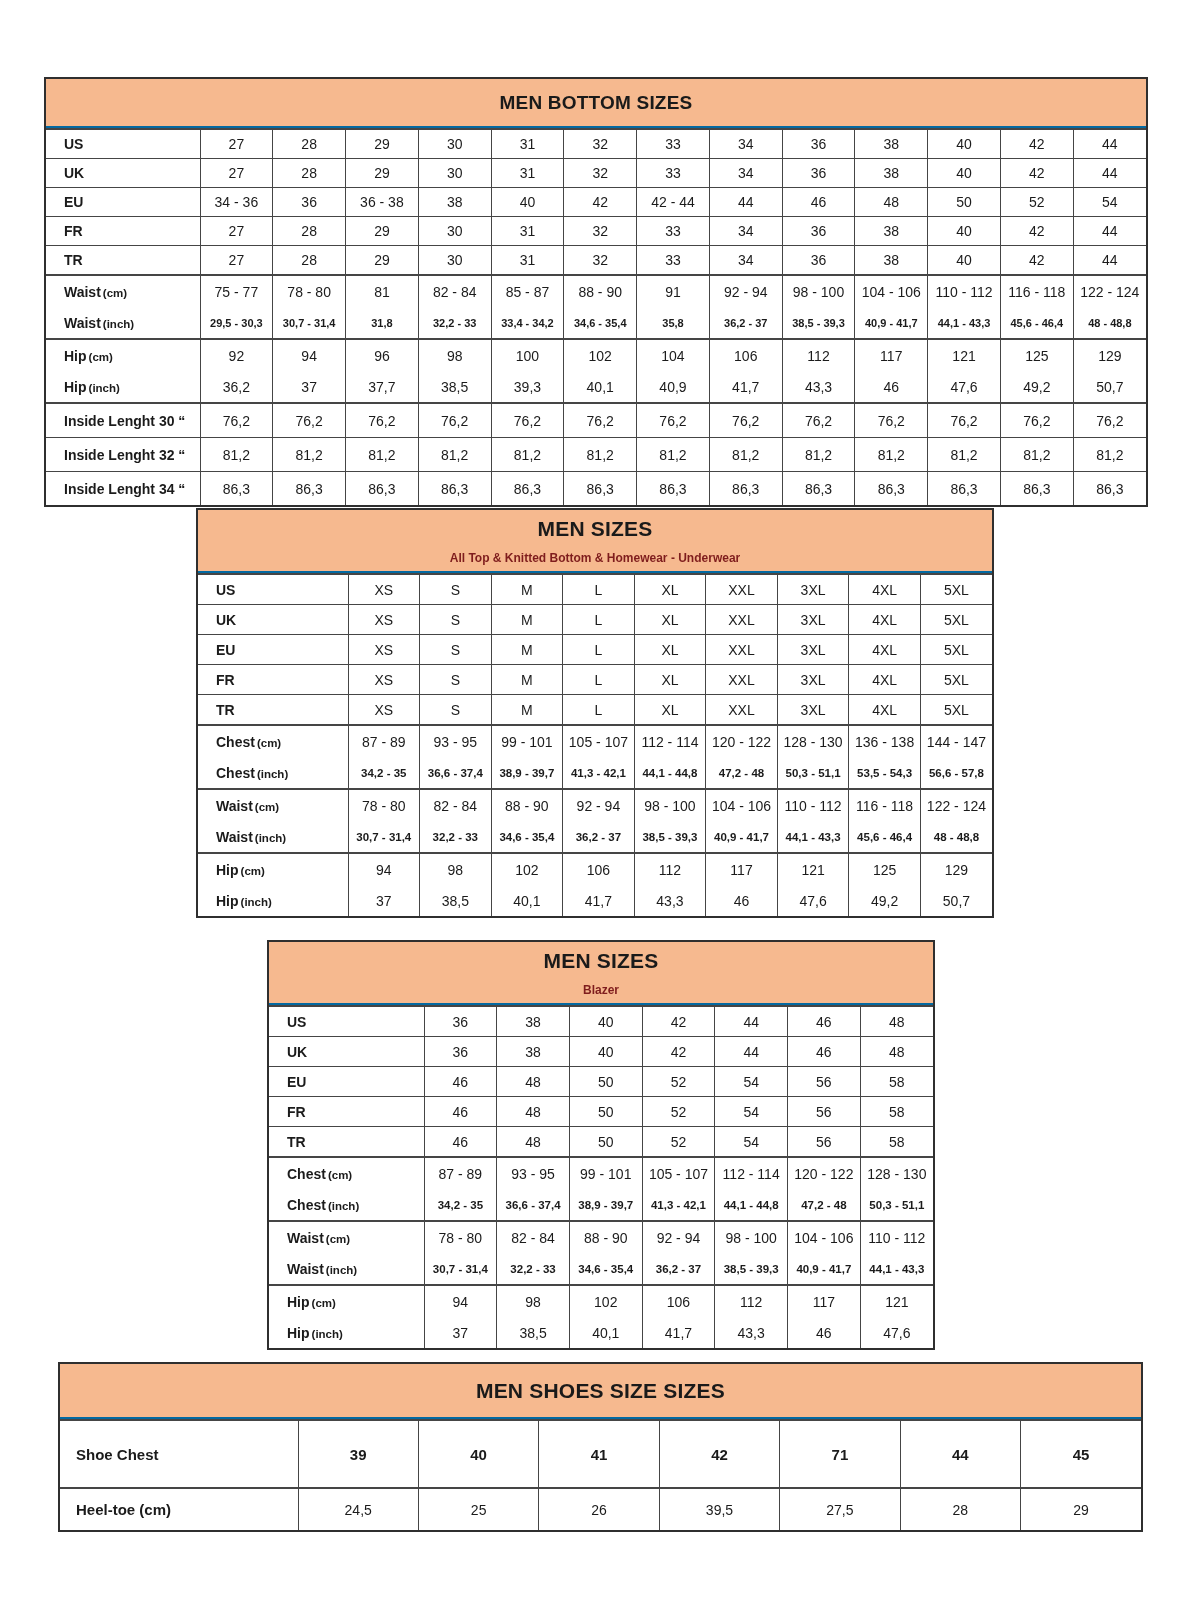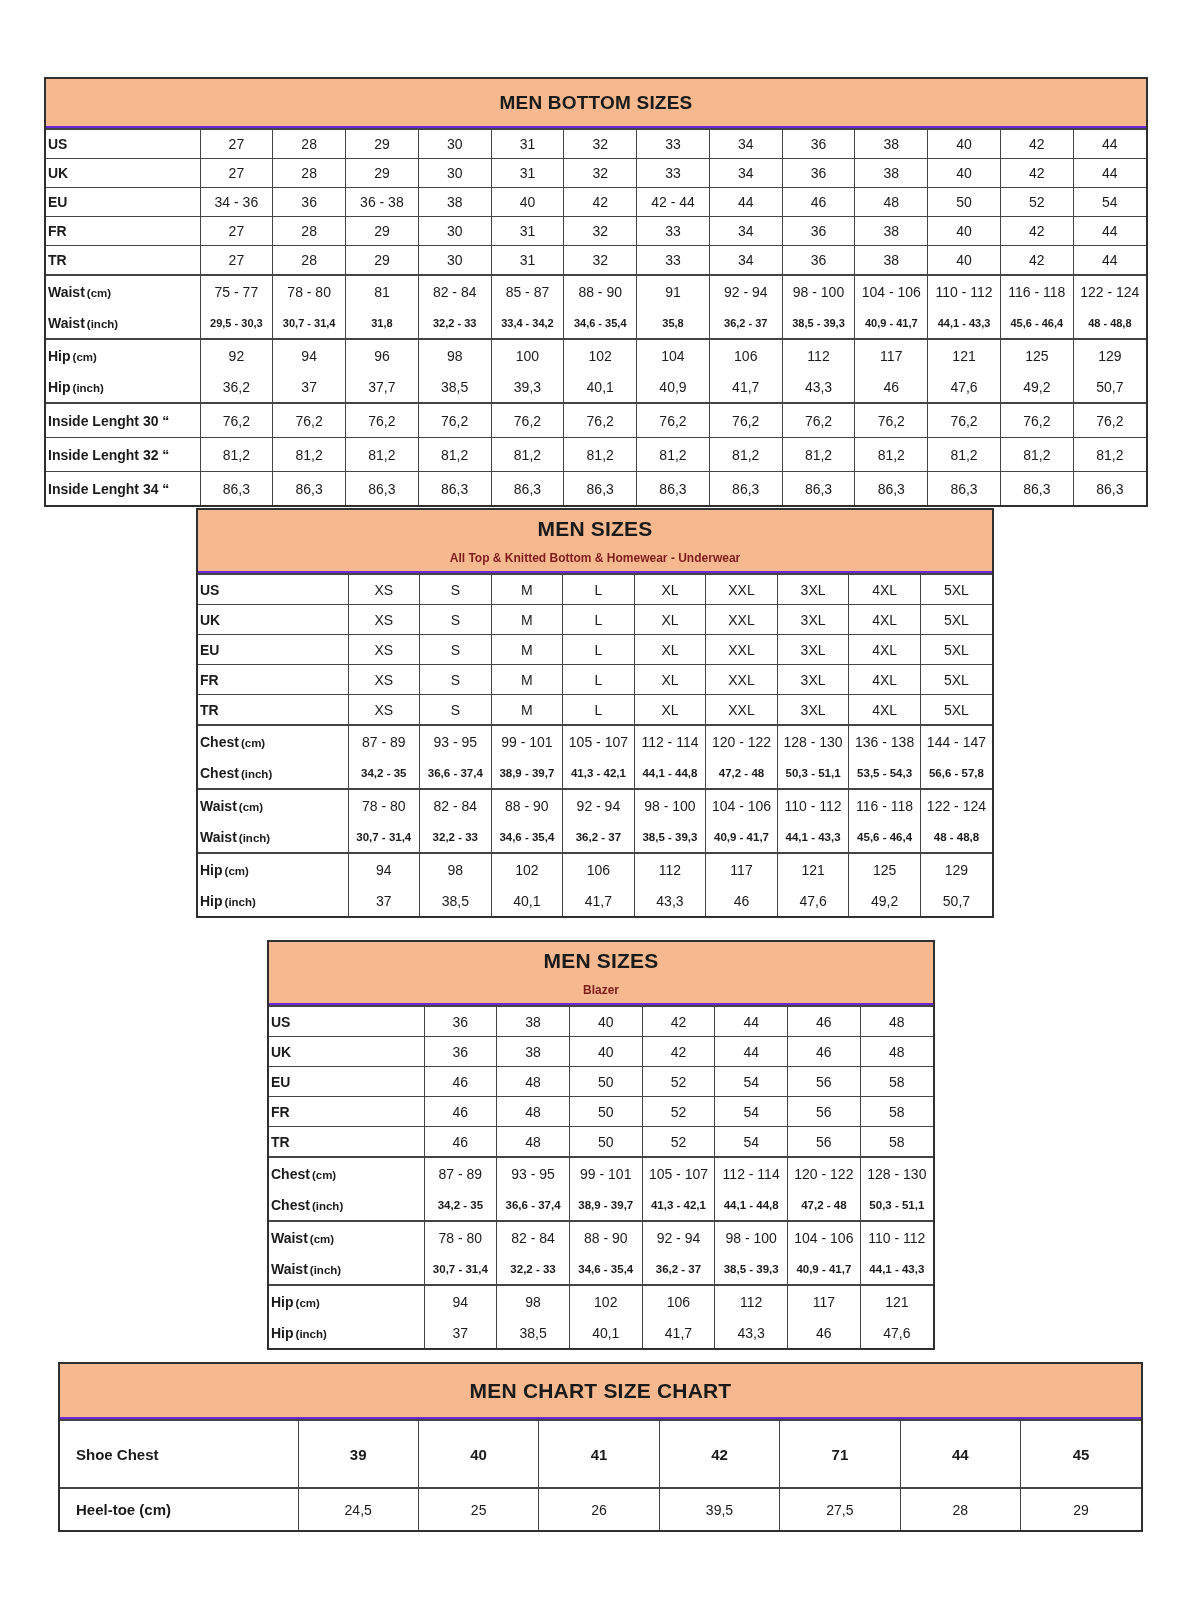--- a/index.html
+++ b/index.html
@@ -13,7 +13,7 @@
   .t3 { left:267px; top:940px;  width:668px; }
   .t4 { left:58px;  top:1362px; width:1085px; }
 
-  .thead { background:#F6B98F; border-bottom:2px solid #6d28d9; text-align:center; }
+  .thead { background:#F6B98F; border-bottom:2px solid #0369a1; text-align:center; }
   .t1 .thead { padding:13px 0 12px; }
   .t2 .thead, .t3 .thead { padding:7px 0 6px; }
   .t4 .thead { padding:15px 0 14px; }

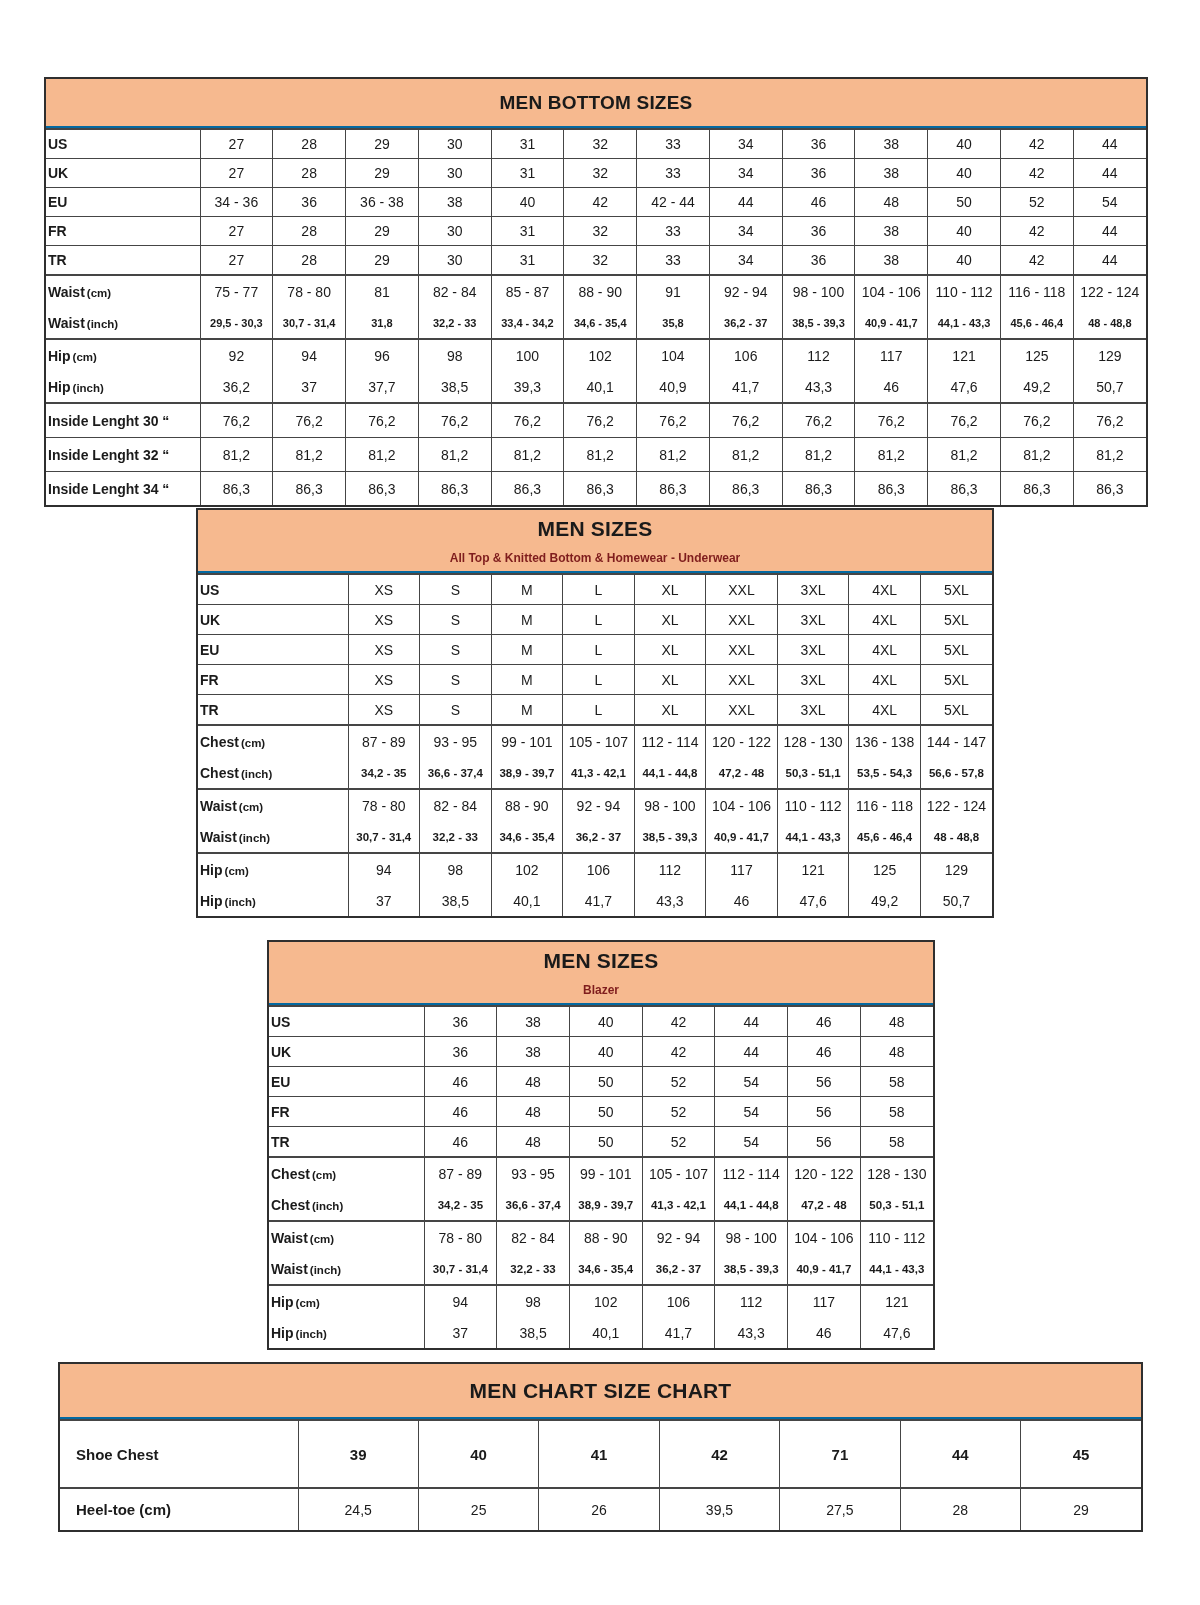--- a/index.html
+++ b/index.html
@@ -30,7 +30,7 @@
   table > tbody:not(:first-child) > tr:first-child > td { border-top-width:2px; }
   tr.sub td { border-top:none; }
 
-  .lbl { text-align:left; font-weight:700; font-size:14px; padding-left:2px; }
+  .lbl { text-align:left; font-weight:700; font-size:14px; padding-left:18px; }
   .lbl .unit { font-size:11.5px; margin-left:2px; }
   .val { text-align:center; font-size:14px; }
   tr.small .val { font-size:11.5px;font-weight:bold; }

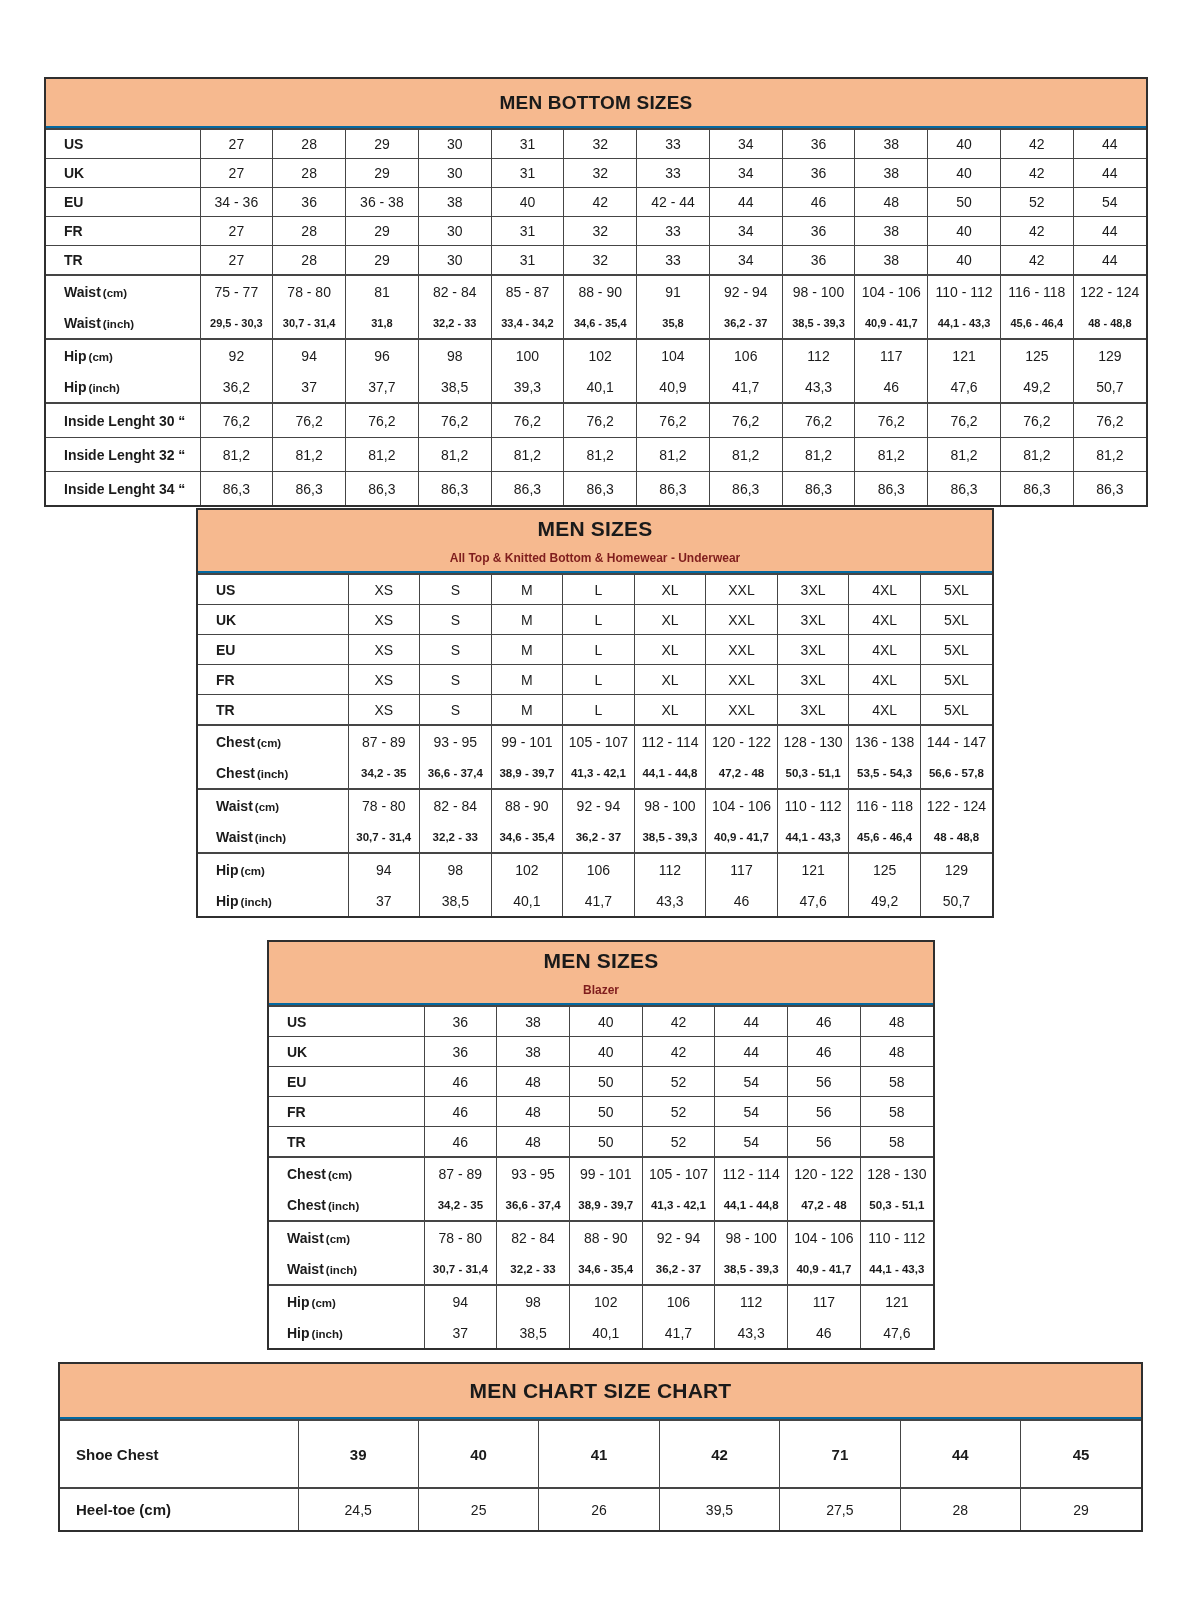--- a/index.html
+++ b/index.html
@@ -577,7 +577,7 @@
     </section>
   <section class="tbl t4">
       <div class="thead">
-        <div class="ttitle">MEN CHART SIZE CHART</div>
+        <div class="ttitle">MEN SHOES SIZE SIZES</div>
       </div>
       <table>
         <colgroup>

